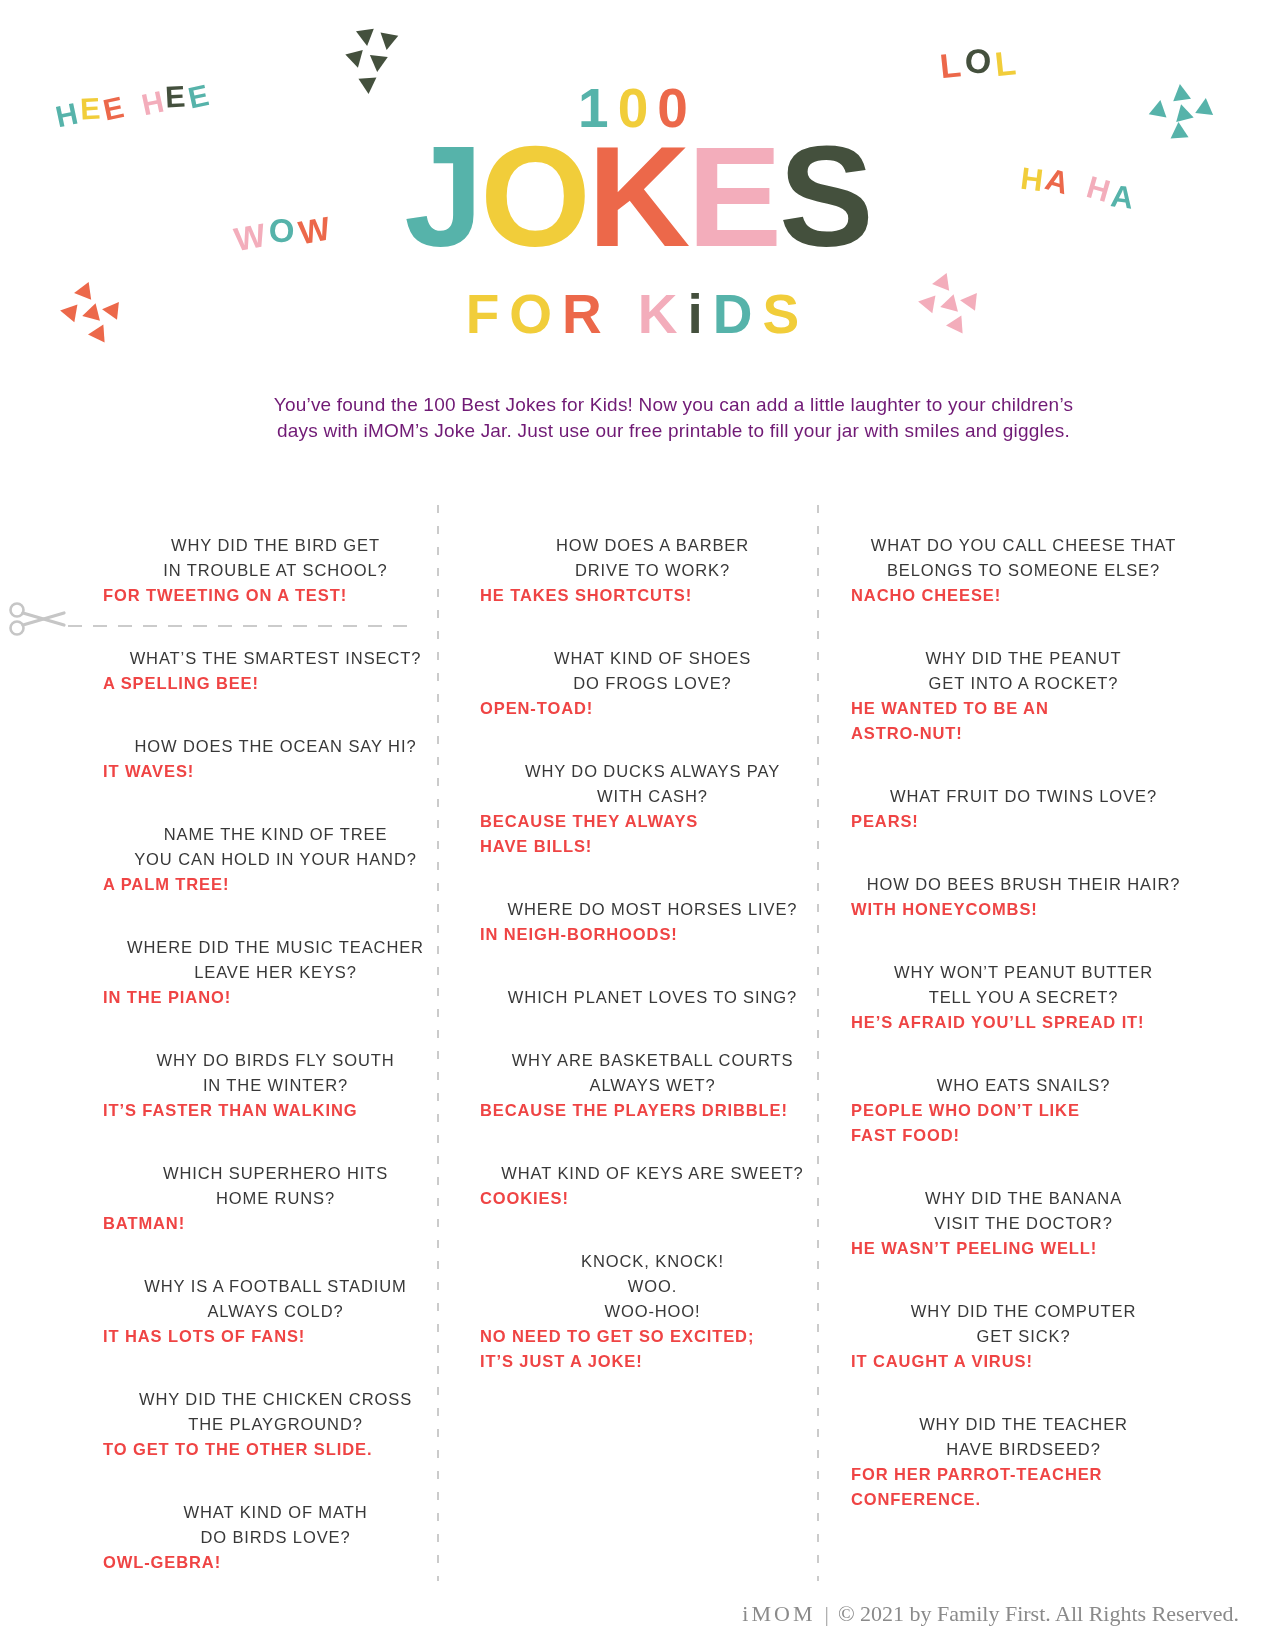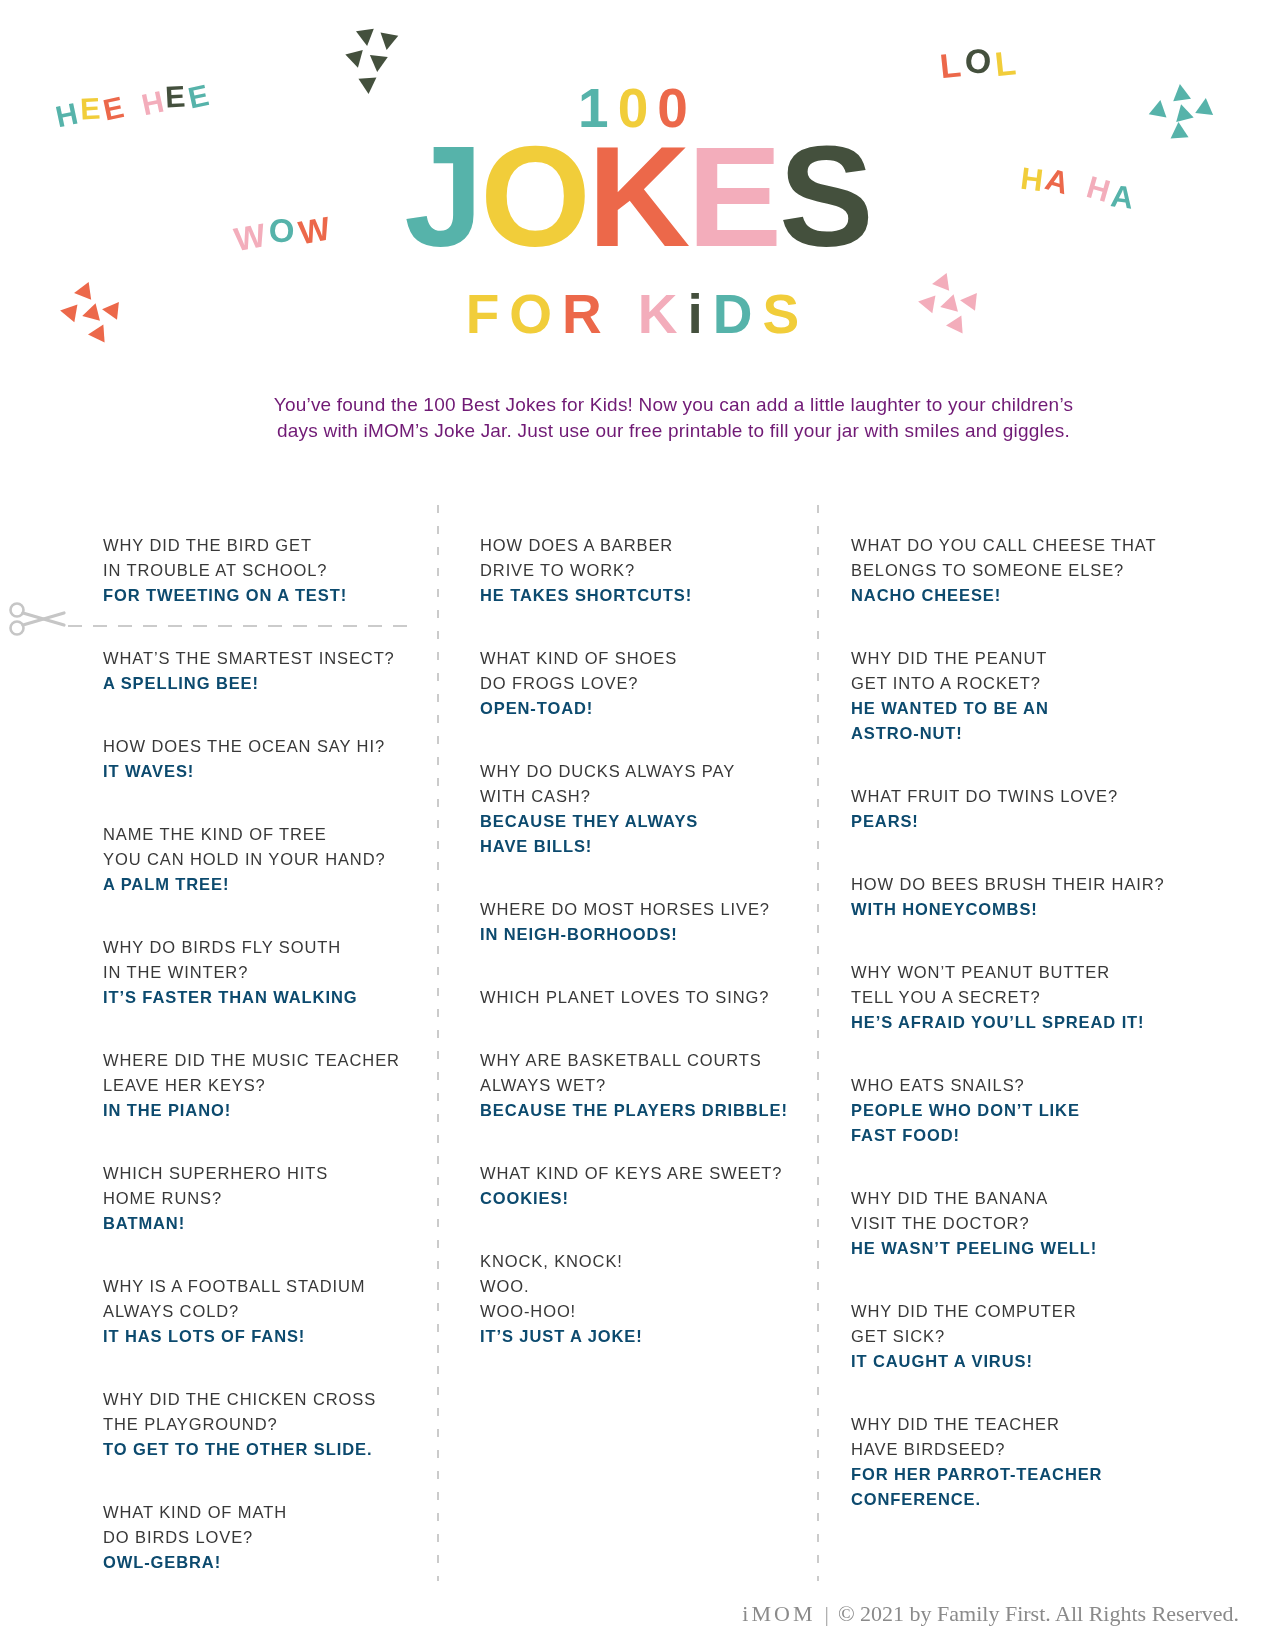--- a/index.html
+++ b/index.html
@@ -65,7 +65,7 @@
   #col-3{left:851px;}
   .joke{margin-bottom:38px;}
   .joke div{font-size:16.5px;line-height:25px;letter-spacing:0.9px;white-space:nowrap;}
-  .joke .q{font-weight:400;color:#383838;}
+  .joke .q{font-weight:400;color:#383838;text-align:center;}
   .joke .a{font-weight:700;color:#0c4a6e;}
 
   

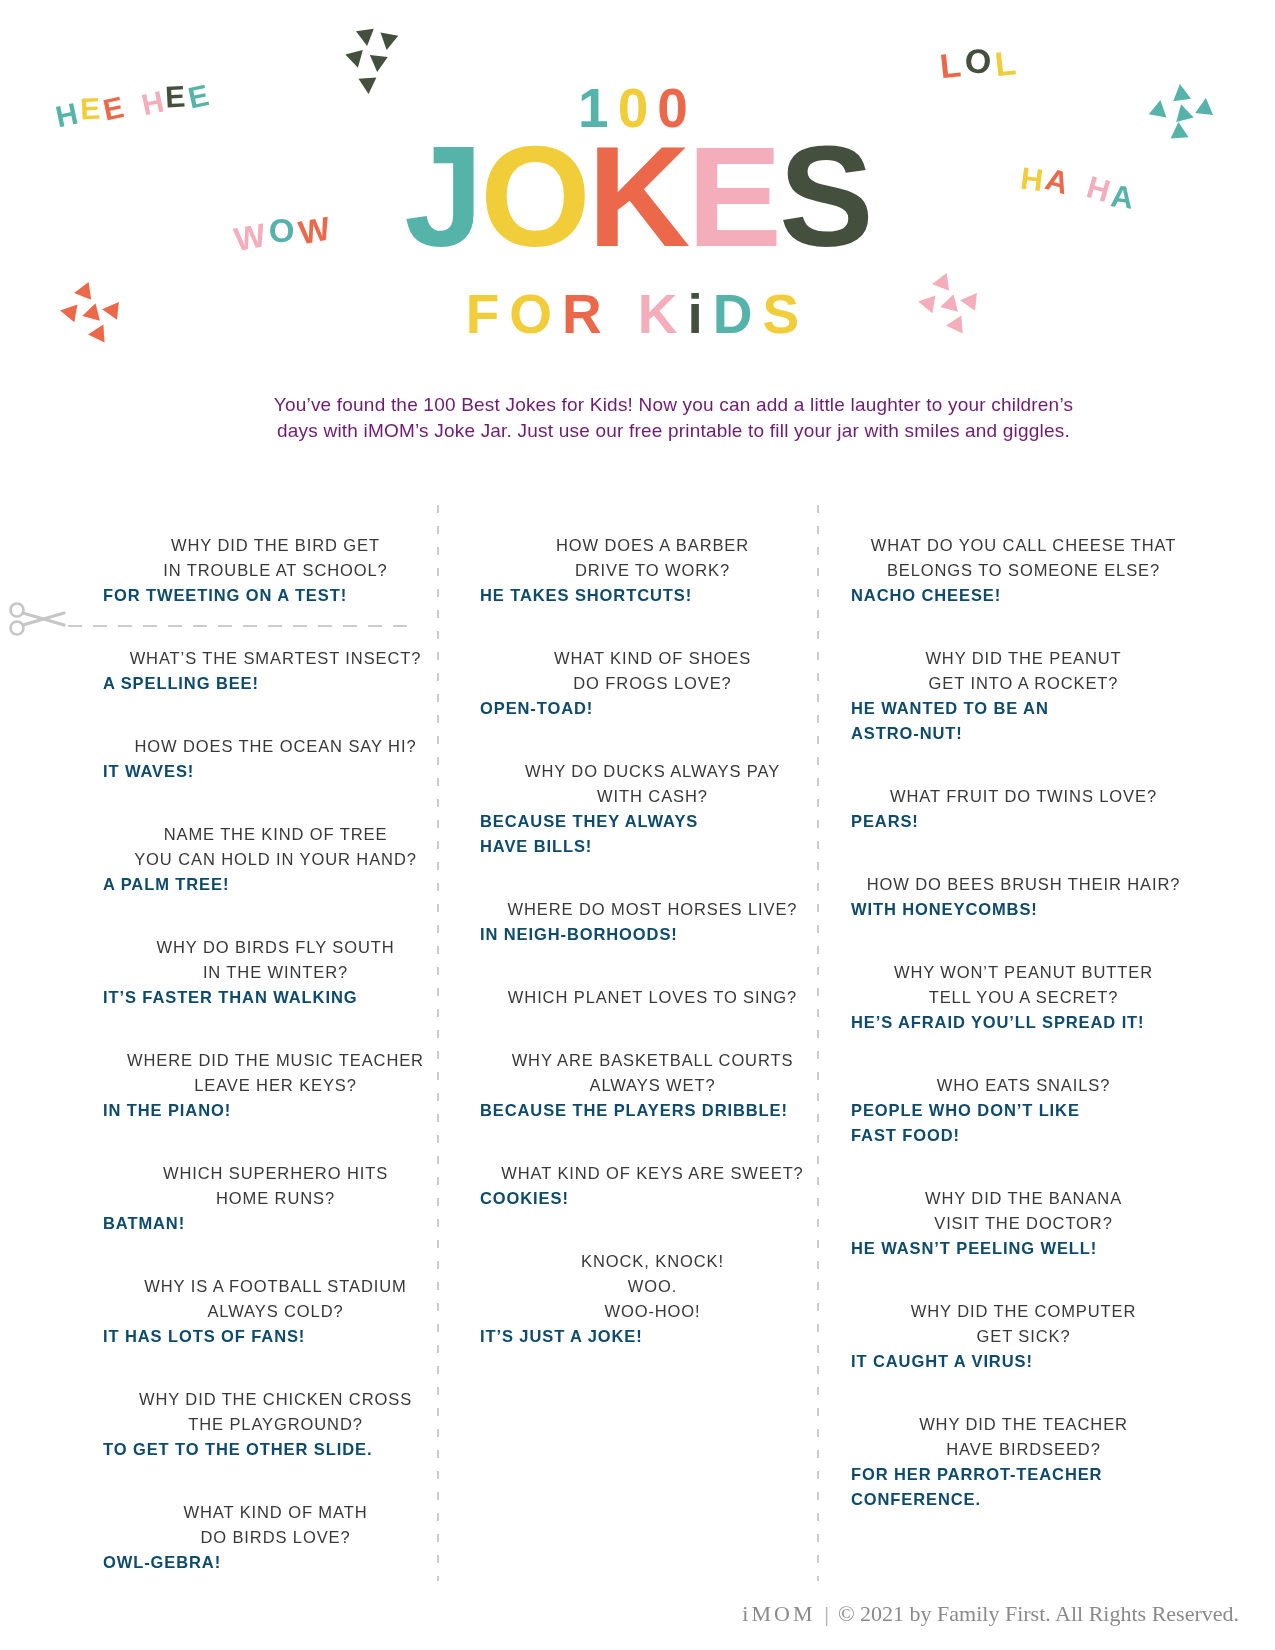--- a/index.html
+++ b/index.html
@@ -66,7 +66,7 @@
   .joke{margin-bottom:38px;}
   .joke div{font-size:16.5px;line-height:25px;letter-spacing:0.9px;white-space:nowrap;}
   .joke .q{font-weight:400;color:#383838;text-align:center;}
-  .joke .a{font-weight:700;color:#0c4a6e;}
+  .joke .a{font-weight:700;color:#ef4444;}
 
   
   .footer{position:absolute;right:36px;top:1601px;

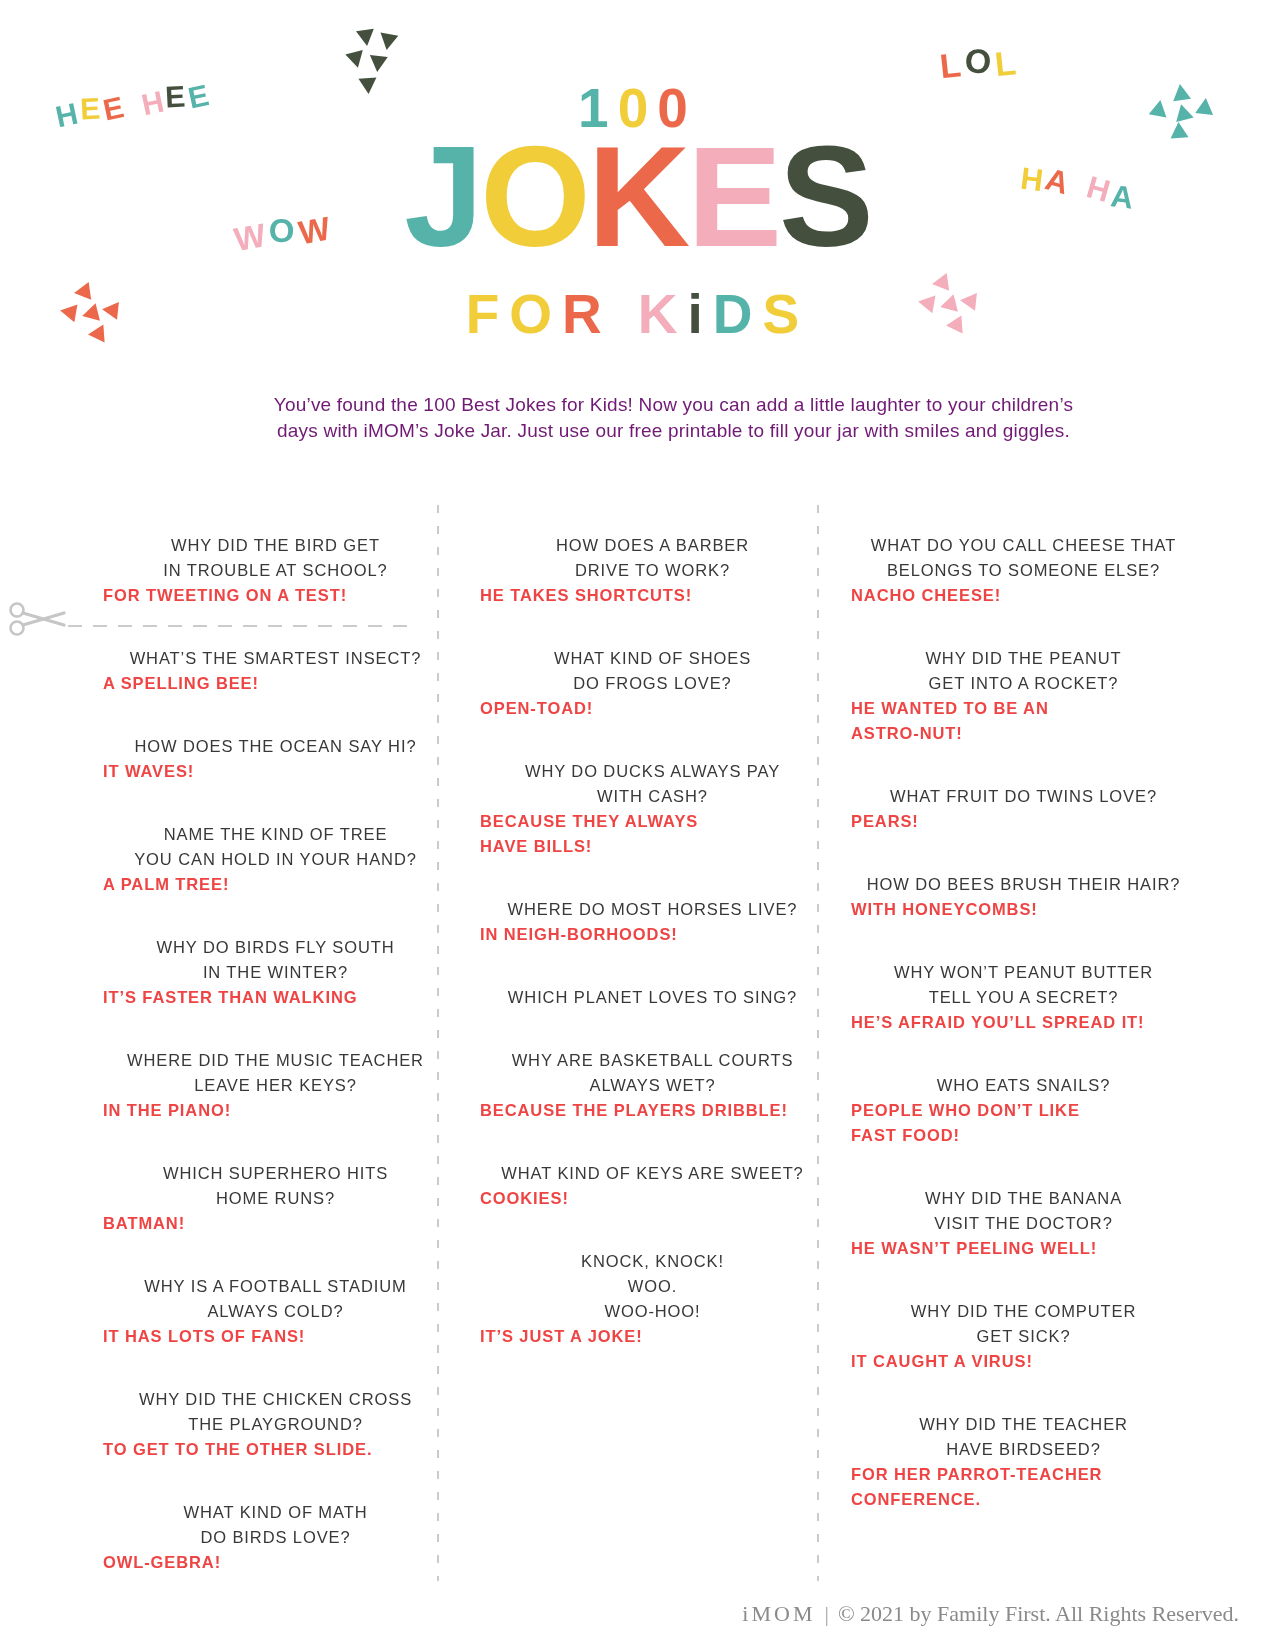--- a/index.html
+++ b/index.html
@@ -153,14 +153,14 @@
         <div class="a">A PALM TREE!</div>
       </div>
       <div class="joke">
+        <div class="q">WHERE DID THE MUSIC TEACHER</div>
+        <div class="q">LEAVE HER KEYS?</div>
+        <div class="a">IN THE PIANO!</div>
+      </div>
+      <div class="joke">
         <div class="q">WHY DO BIRDS FLY SOUTH</div>
         <div class="q">IN THE WINTER?</div>
         <div class="a">IT’S FASTER THAN WALKING</div>
-      </div>
-      <div class="joke">
-        <div class="q">WHERE DID THE MUSIC TEACHER</div>
-        <div class="q">LEAVE HER KEYS?</div>
-        <div class="a">IN THE PIANO!</div>
       </div>
       <div class="joke">
         <div class="q">WHICH SUPERHERO HITS</div>

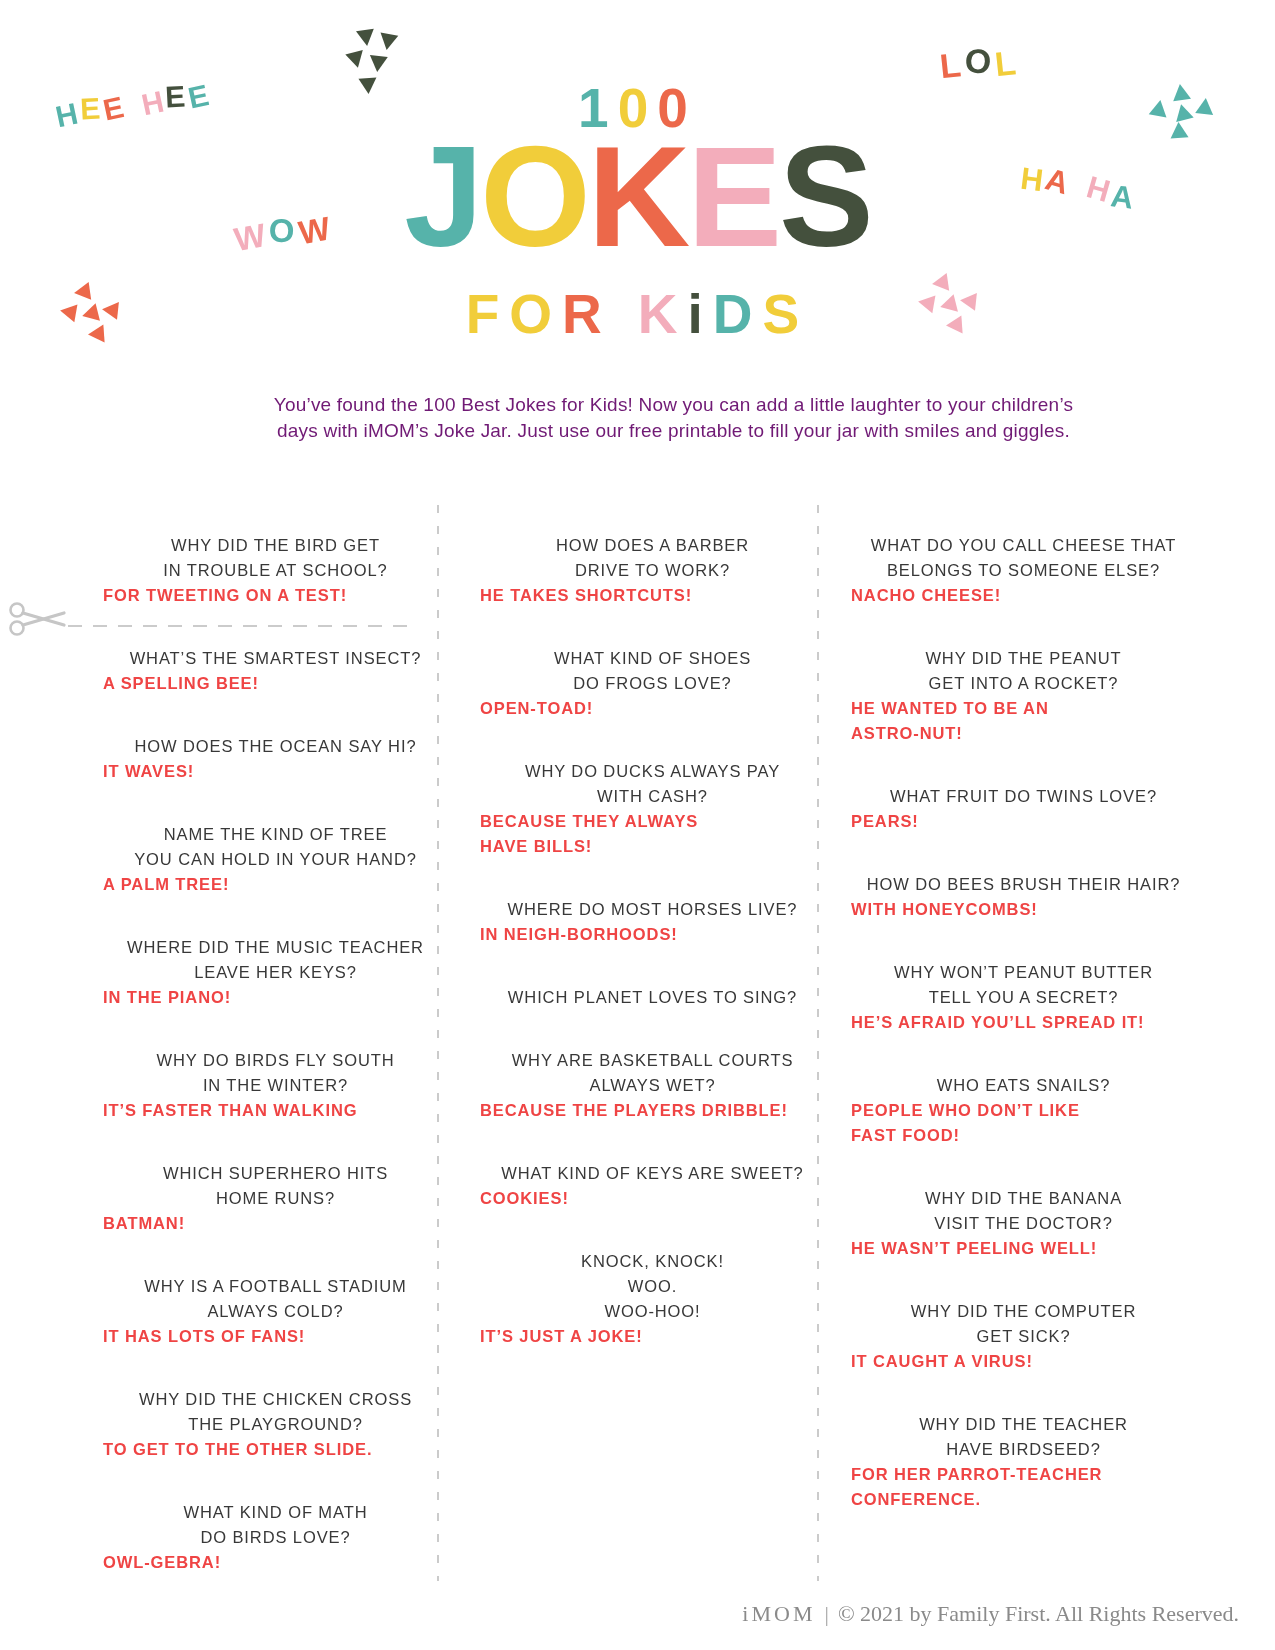--- a/index.html
+++ b/index.html
@@ -220,6 +220,7 @@
         <div class="q">KNOCK, KNOCK!</div>
         <div class="q">WOO.</div>
         <div class="q">WOO-HOO!</div>
+        <div class="a">NO NEED TO GET SO EXCITED;</div>
         <div class="a">IT’S JUST A JOKE!</div>
       </div>
     </div>

